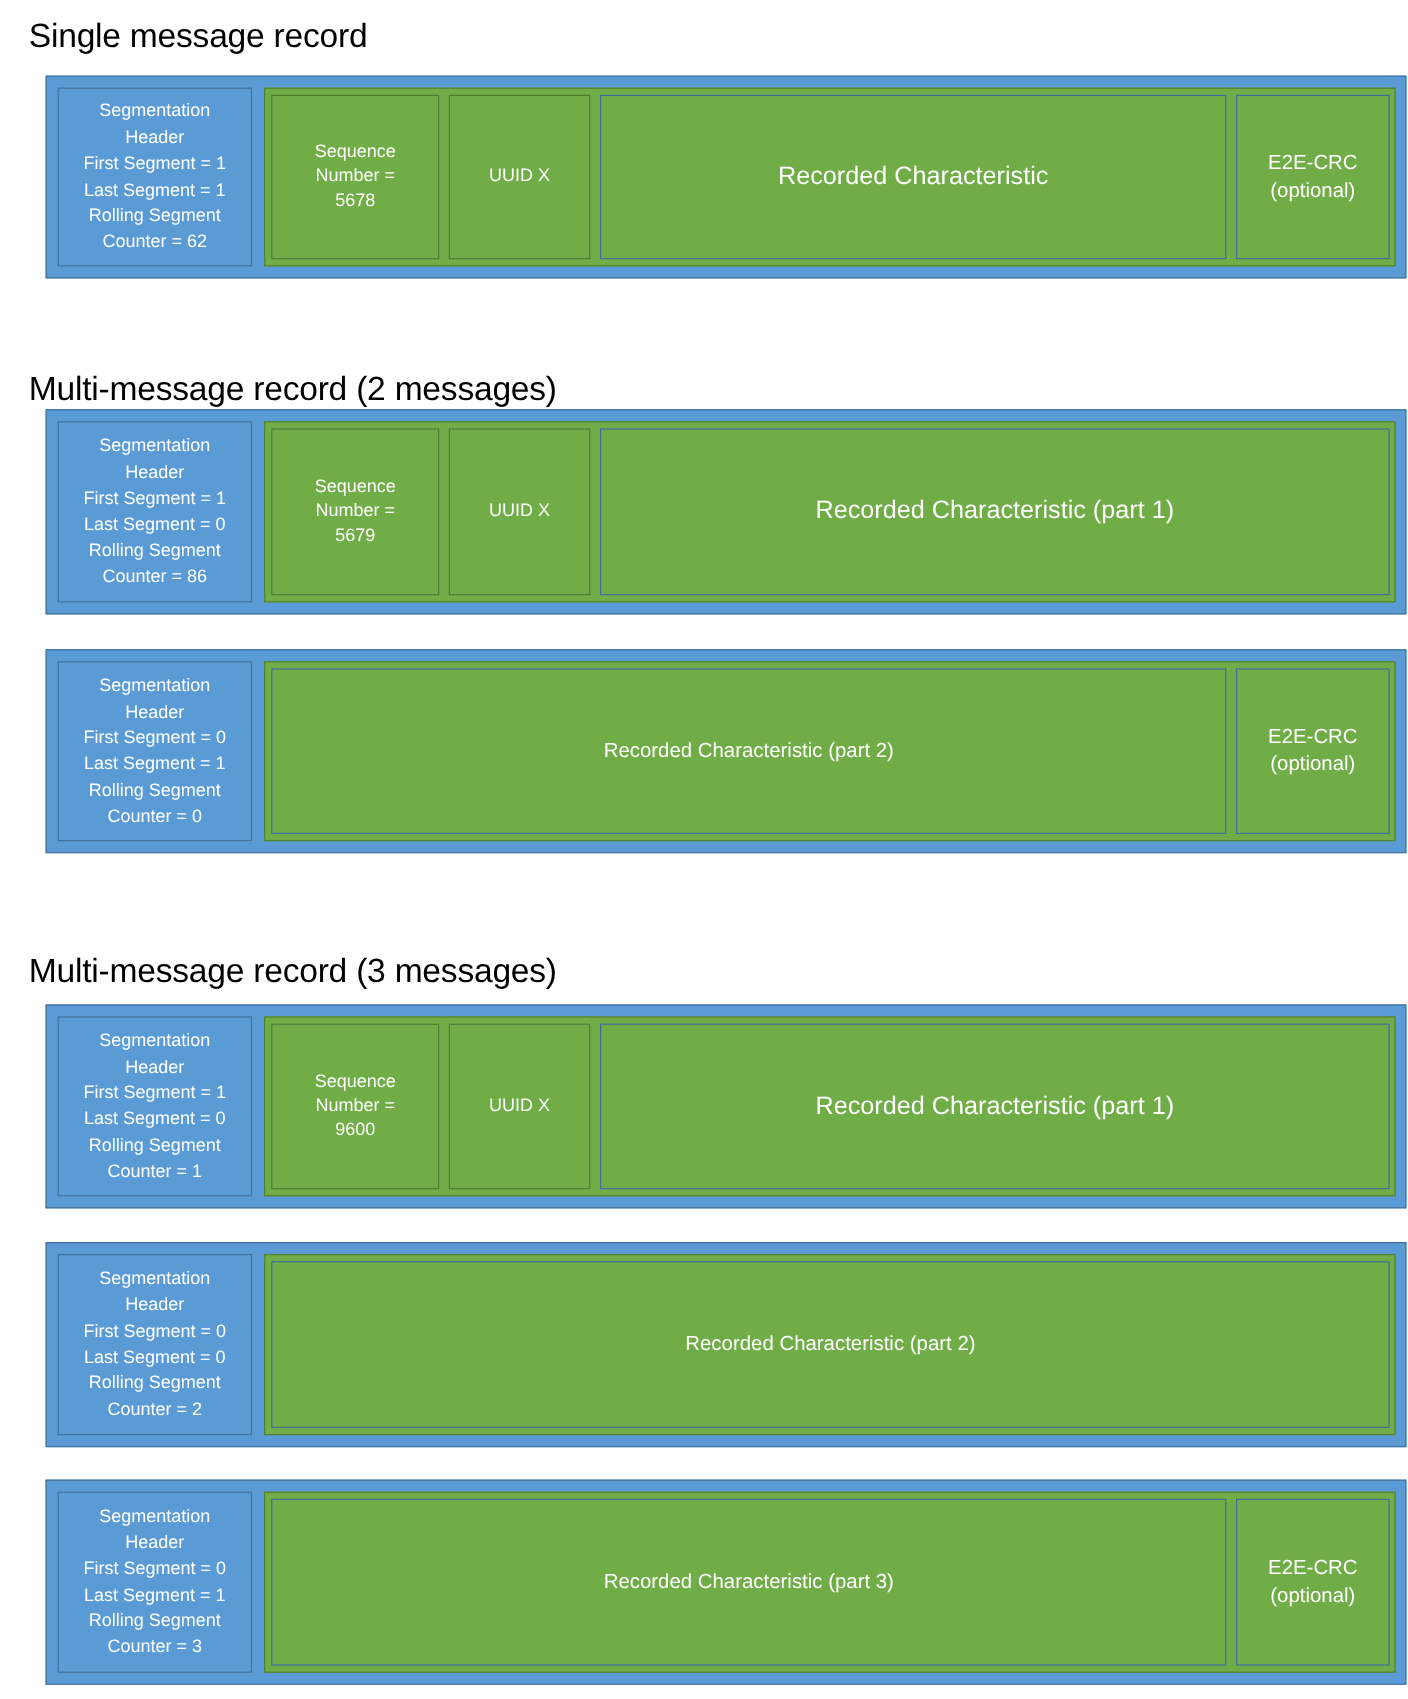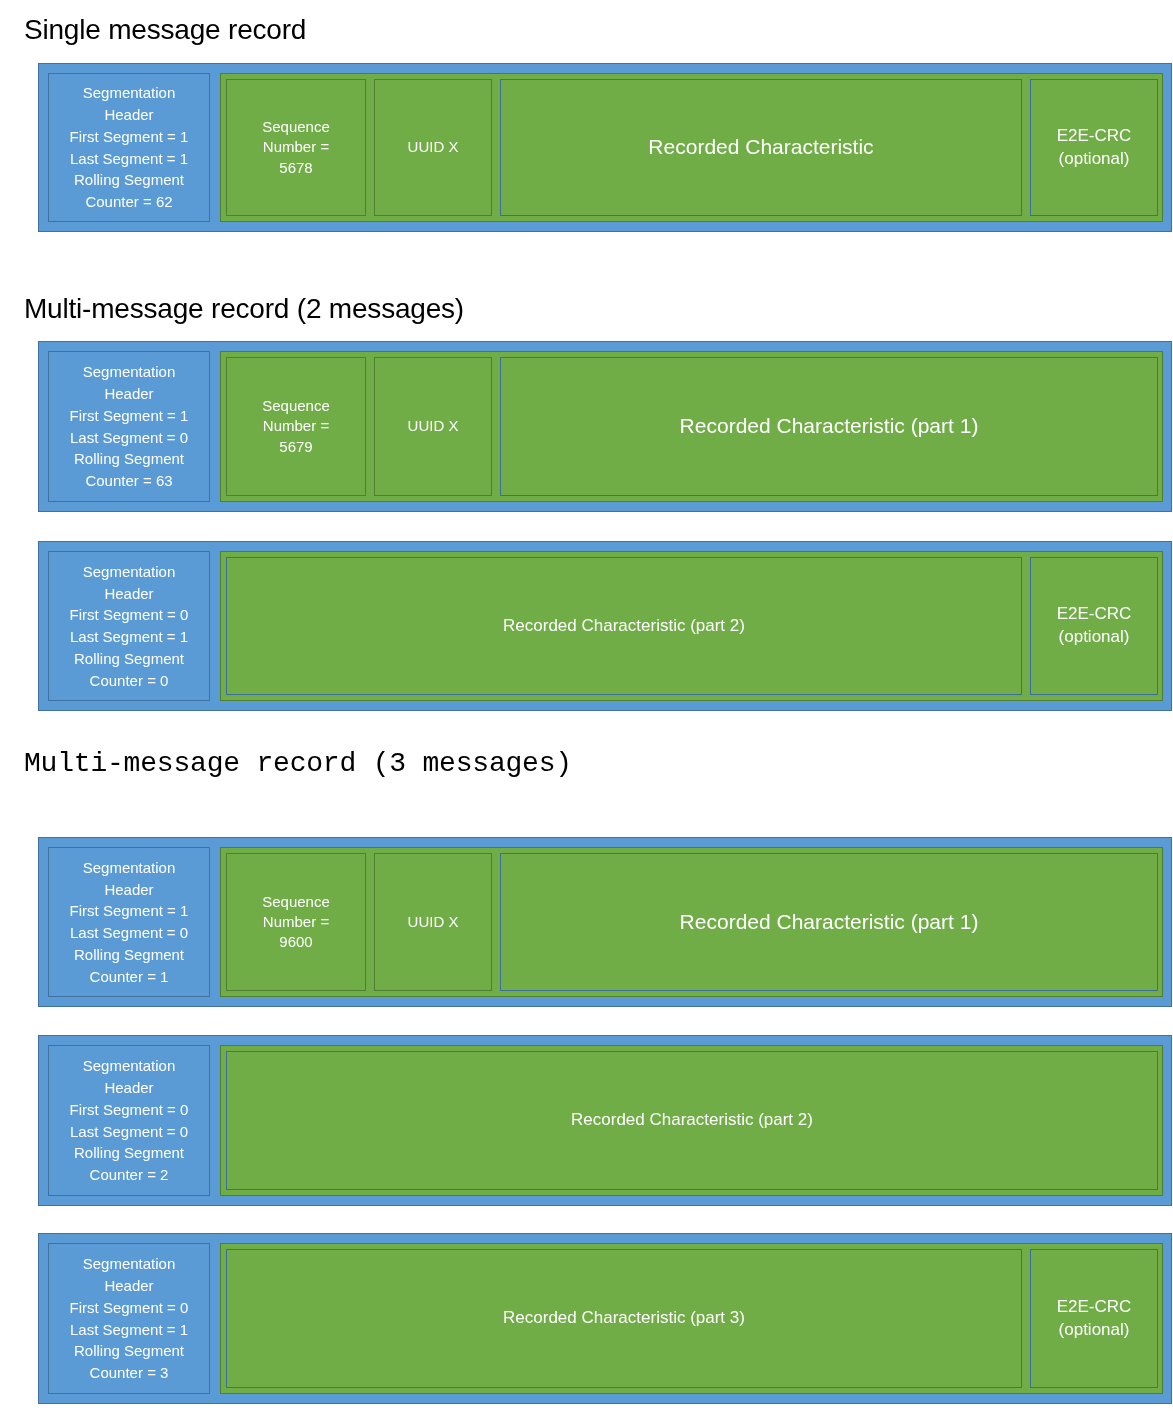--- a/index.html
+++ b/index.html
@@ -131,7 +131,7 @@
   </div>
 </div>
 
-<div class="section-title" style="top:293px;text-align:center;">Multi-message record (2 messages)</div>
+<div class="section-title" style="top:308px;text-align:center;">Multi-message record (2 messages)</div>
 
 <div class="msg-bar" style="top:341px; height:171px;">
   <div class="seg-header">

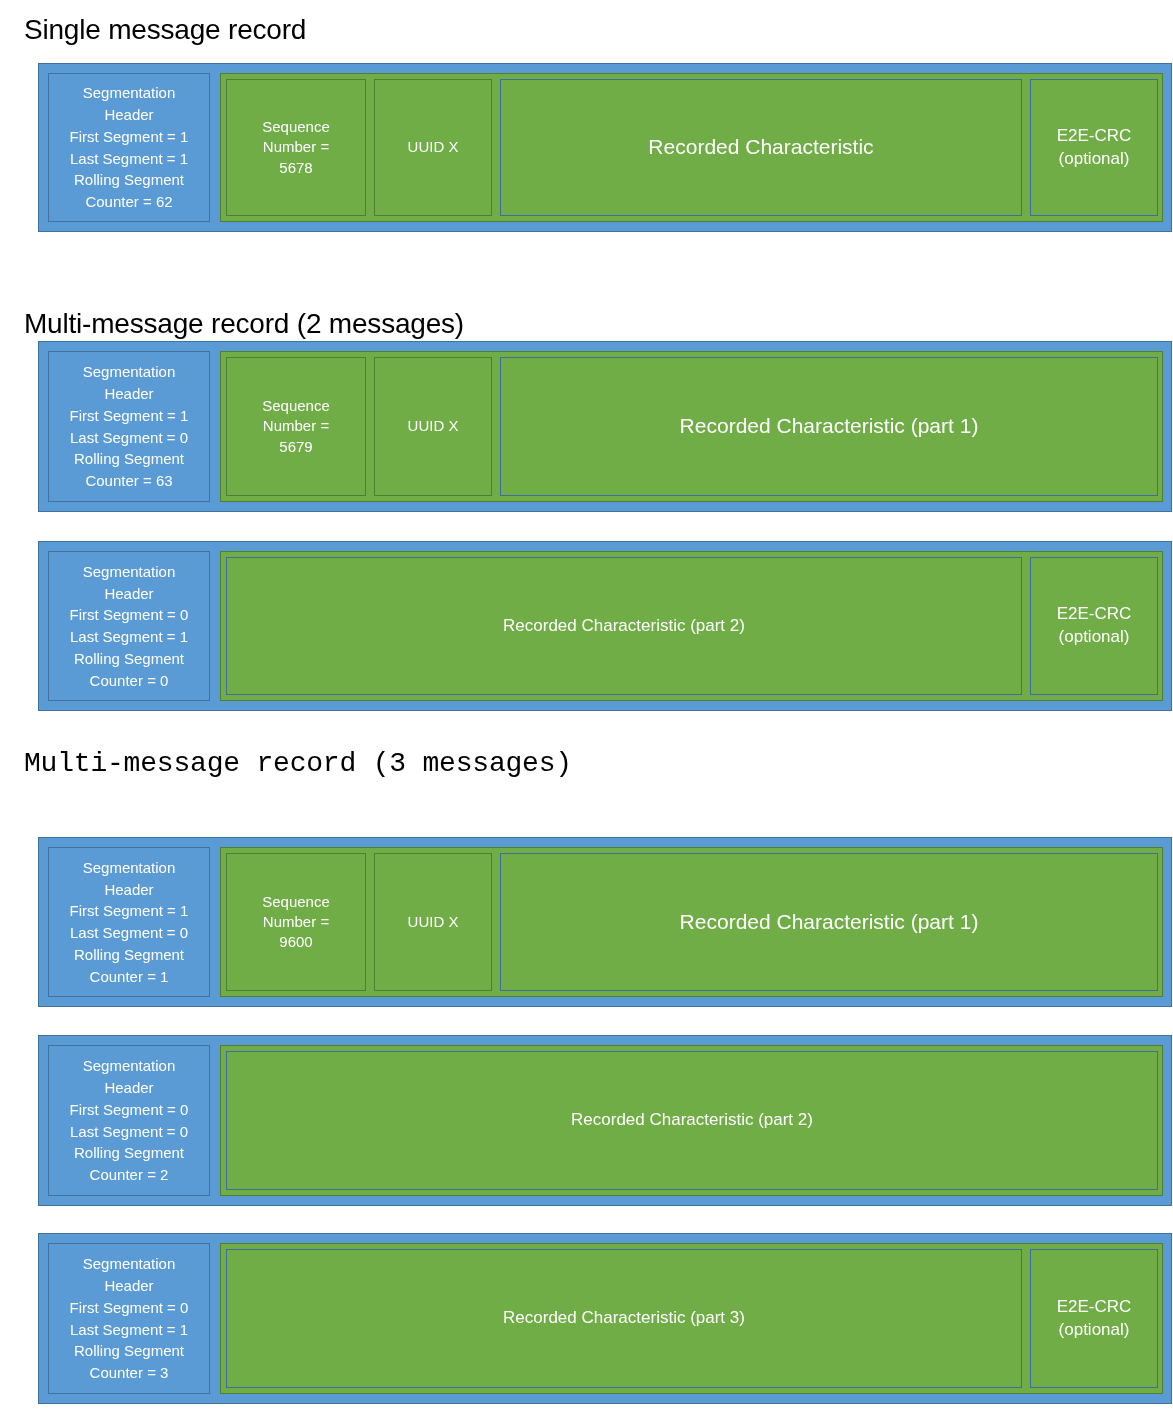--- a/index.html
+++ b/index.html
@@ -140,7 +140,7 @@
     <div class="sh-line">First Segment = 1</div>
     <div class="sh-line">Last Segment = 0</div>
     <div class="sh-line">Rolling Segment</div>
-    <div class="sh-line">Counter = 63</div>
+    <div class="sh-line">Counter = 86</div>
   </div>
   <div class="payload">
     <div class="field f-seq">

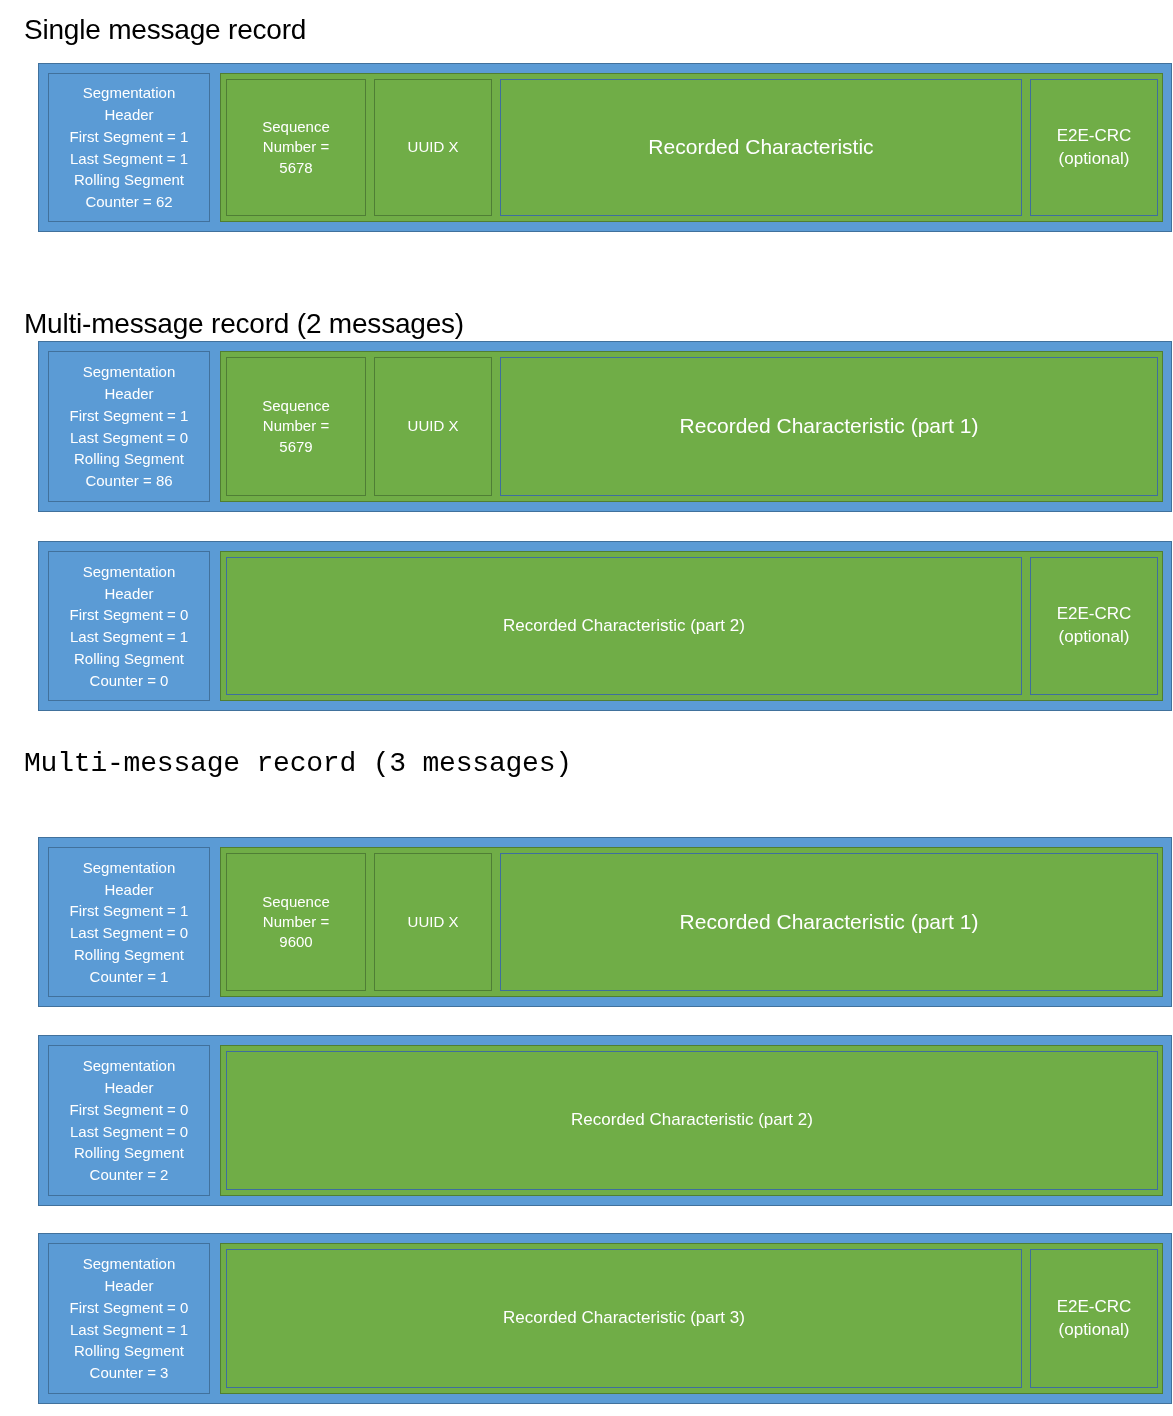--- a/index.html
+++ b/index.html
@@ -181,7 +181,7 @@
   </div>
 </div>
 
-<div class="section-title" style="top:748px;font-family:Liberation Mono, monospace;">Multi-message record (3 messages)</div>
+<div class="section-title" style="top:793px;">Multi-message record (3 messages)</div>
 
 <div class="msg-bar" style="top:837px; height:170px;">
   <div class="seg-header">

